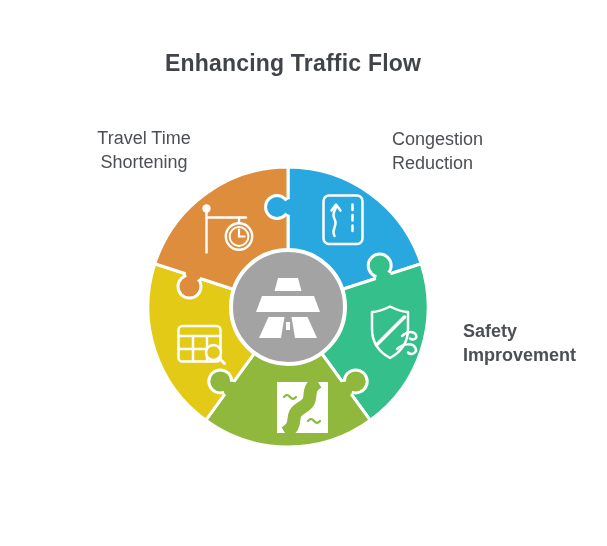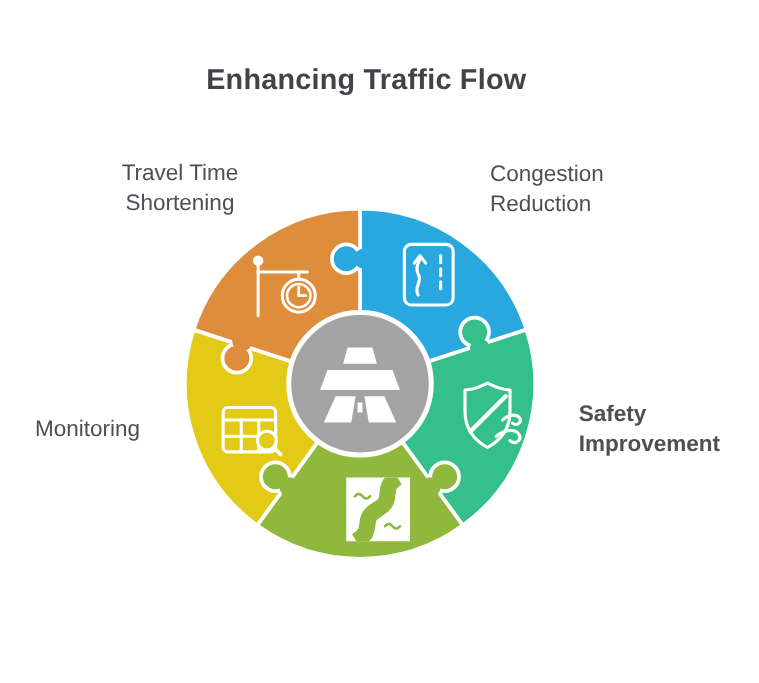--- a/index.html
+++ b/index.html
@@ -117,7 +117,6 @@
 Shortening</div>
   <div class="label lbl-congestion">Congestion
 Reduction</div>
-  <div class="label lbl-monitoring">Monitoring</div>
   <div class="label lbl-safety">Safety
 Improvement</div>
 

